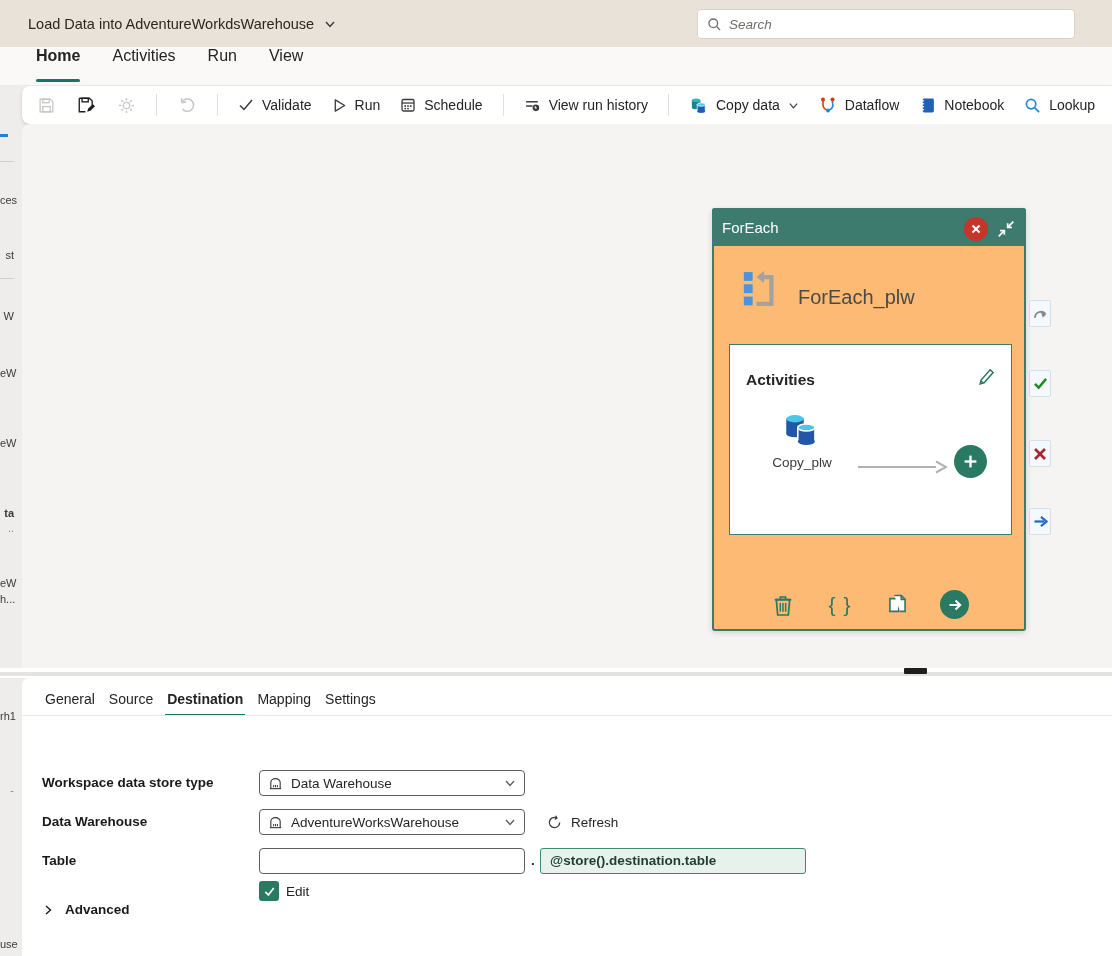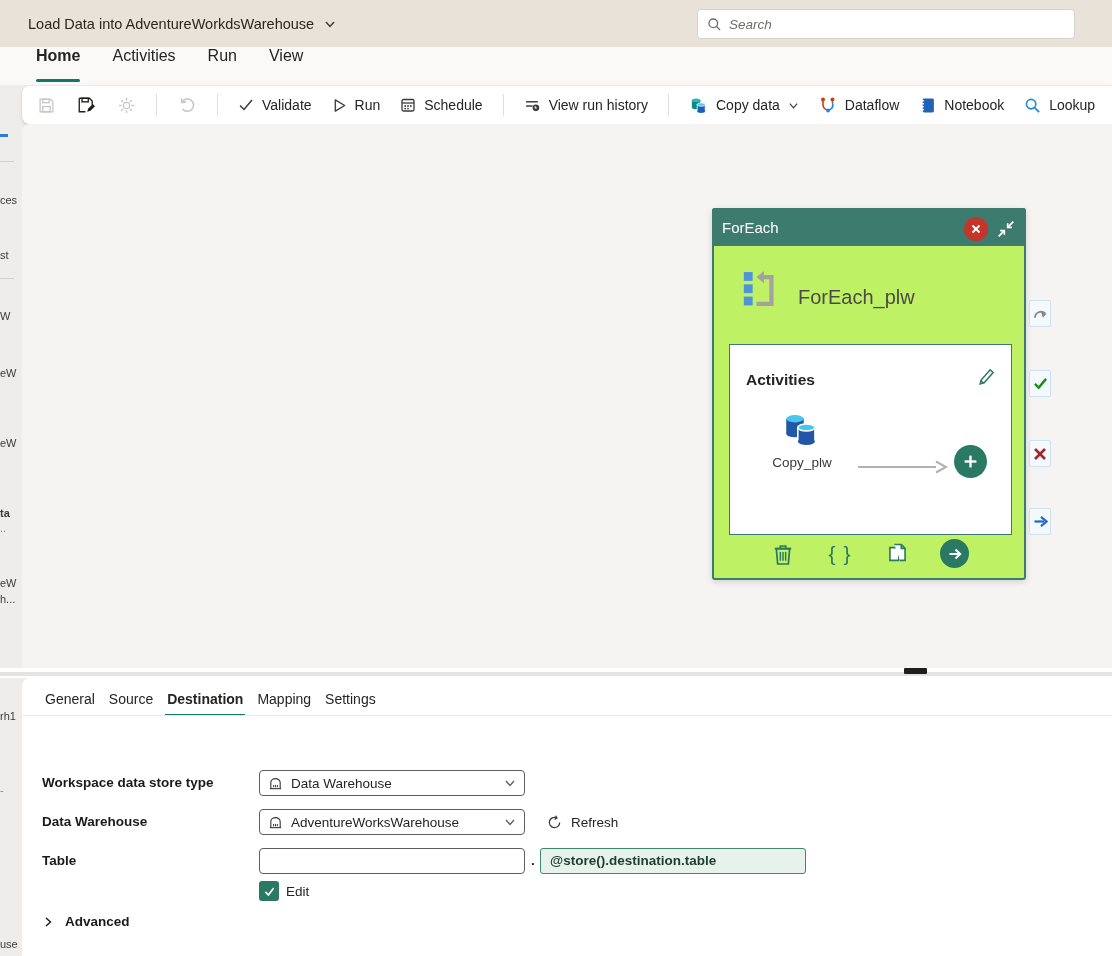--- a/index.html
+++ b/index.html
@@ -34,7 +34,7 @@
 
   
   #leftstrip { position:absolute; left:0; top:124px; width:22px; height:832px; background:#efedeb; }
-  .frag { position:absolute; left:0; width:14px; font-size:11px; color:#3b3a39;
+  .frag { position:absolute; left:0; width:14px; text-align:right; font-size:11px; color:#3b3a39;
     white-space:nowrap; overflow:visible; }
   .frag.bold { font-weight:bold; }
   .strip-dash { position:absolute; left:0; top:10px; width:8px; height:3px; background:#2b7cd3; }

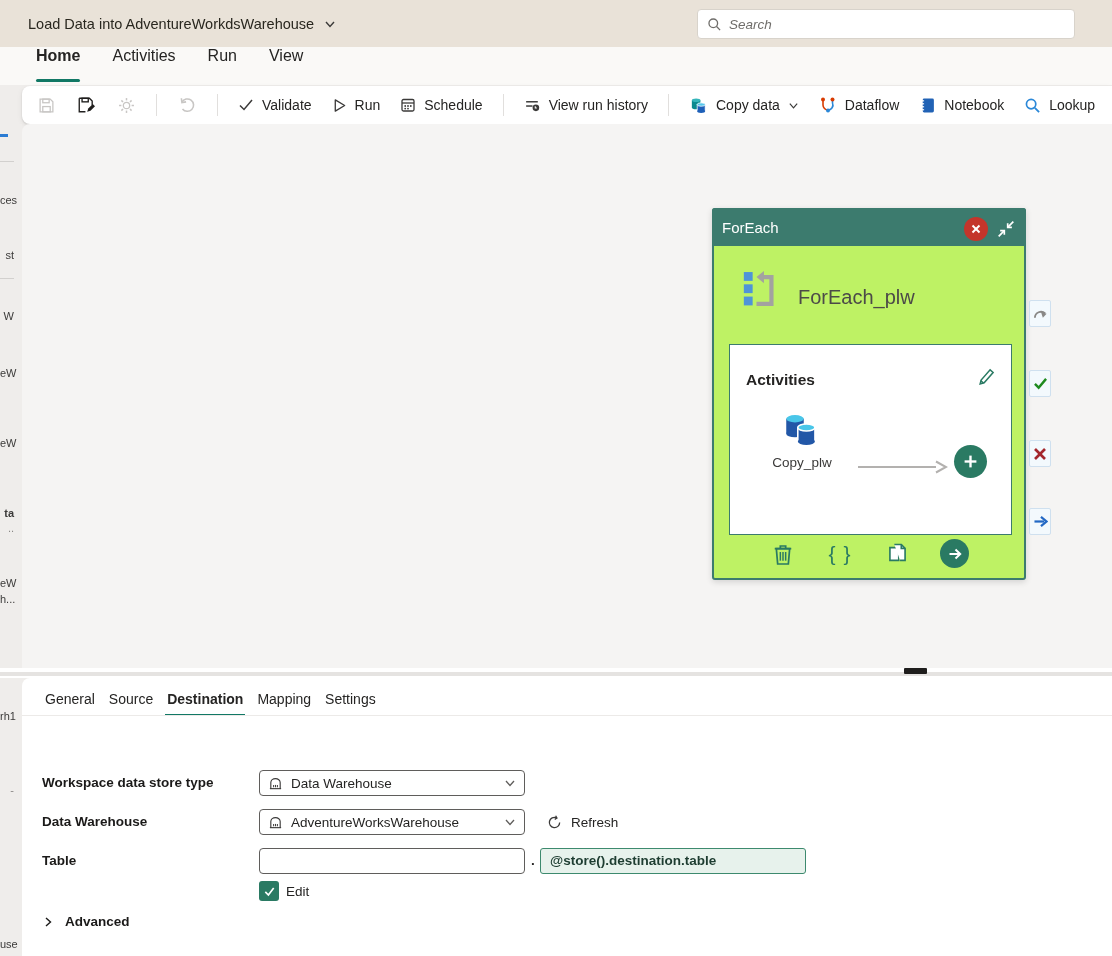--- a/index.html
+++ b/index.html
@@ -45,7 +45,7 @@
     border-radius:8px 0 0 0; }
 
   
-  #foreach-card { position:absolute; left:690px; top:84px; width:314px; height:372px; background:#bef264;
+  #foreach-card { position:absolute; left:690px; top:84px; width:314px; height:423px; background:#fdba74;
     border:2px solid #3c7b6e; border-radius:3px; box-shadow:0 2px 6px rgba(0,0,0,.14); }
   .card-header { position:absolute; left:-2px; top:-2px; width:314px; height:38px; background:#3c7b6e;
     border-radius:3px 3px 0 0; display:flex; align-items:center; padding:0 10px; }

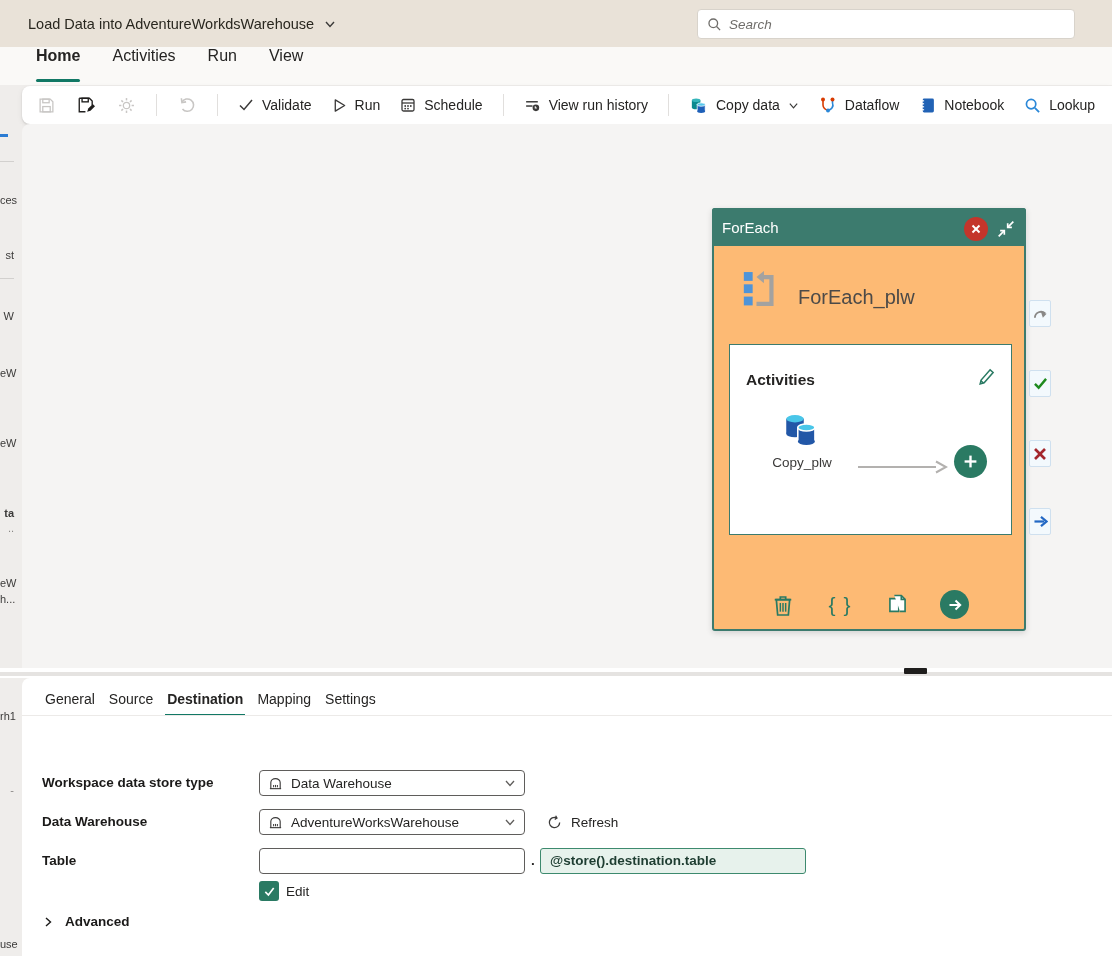--- a/index.html
+++ b/index.html
@@ -519,7 +519,7 @@
     </div>
   </div>
 
-  <div class="advanced-row" style="top:236px">
+  <div class="advanced-row" style="top:224px">
     <svg width="12" height="12" viewBox="0 0 12 12">
       <polyline points="4,2 8.5,6 4,10" fill="none" stroke="#1b1a19" stroke-width="1.4"></polyline>
     </svg>

